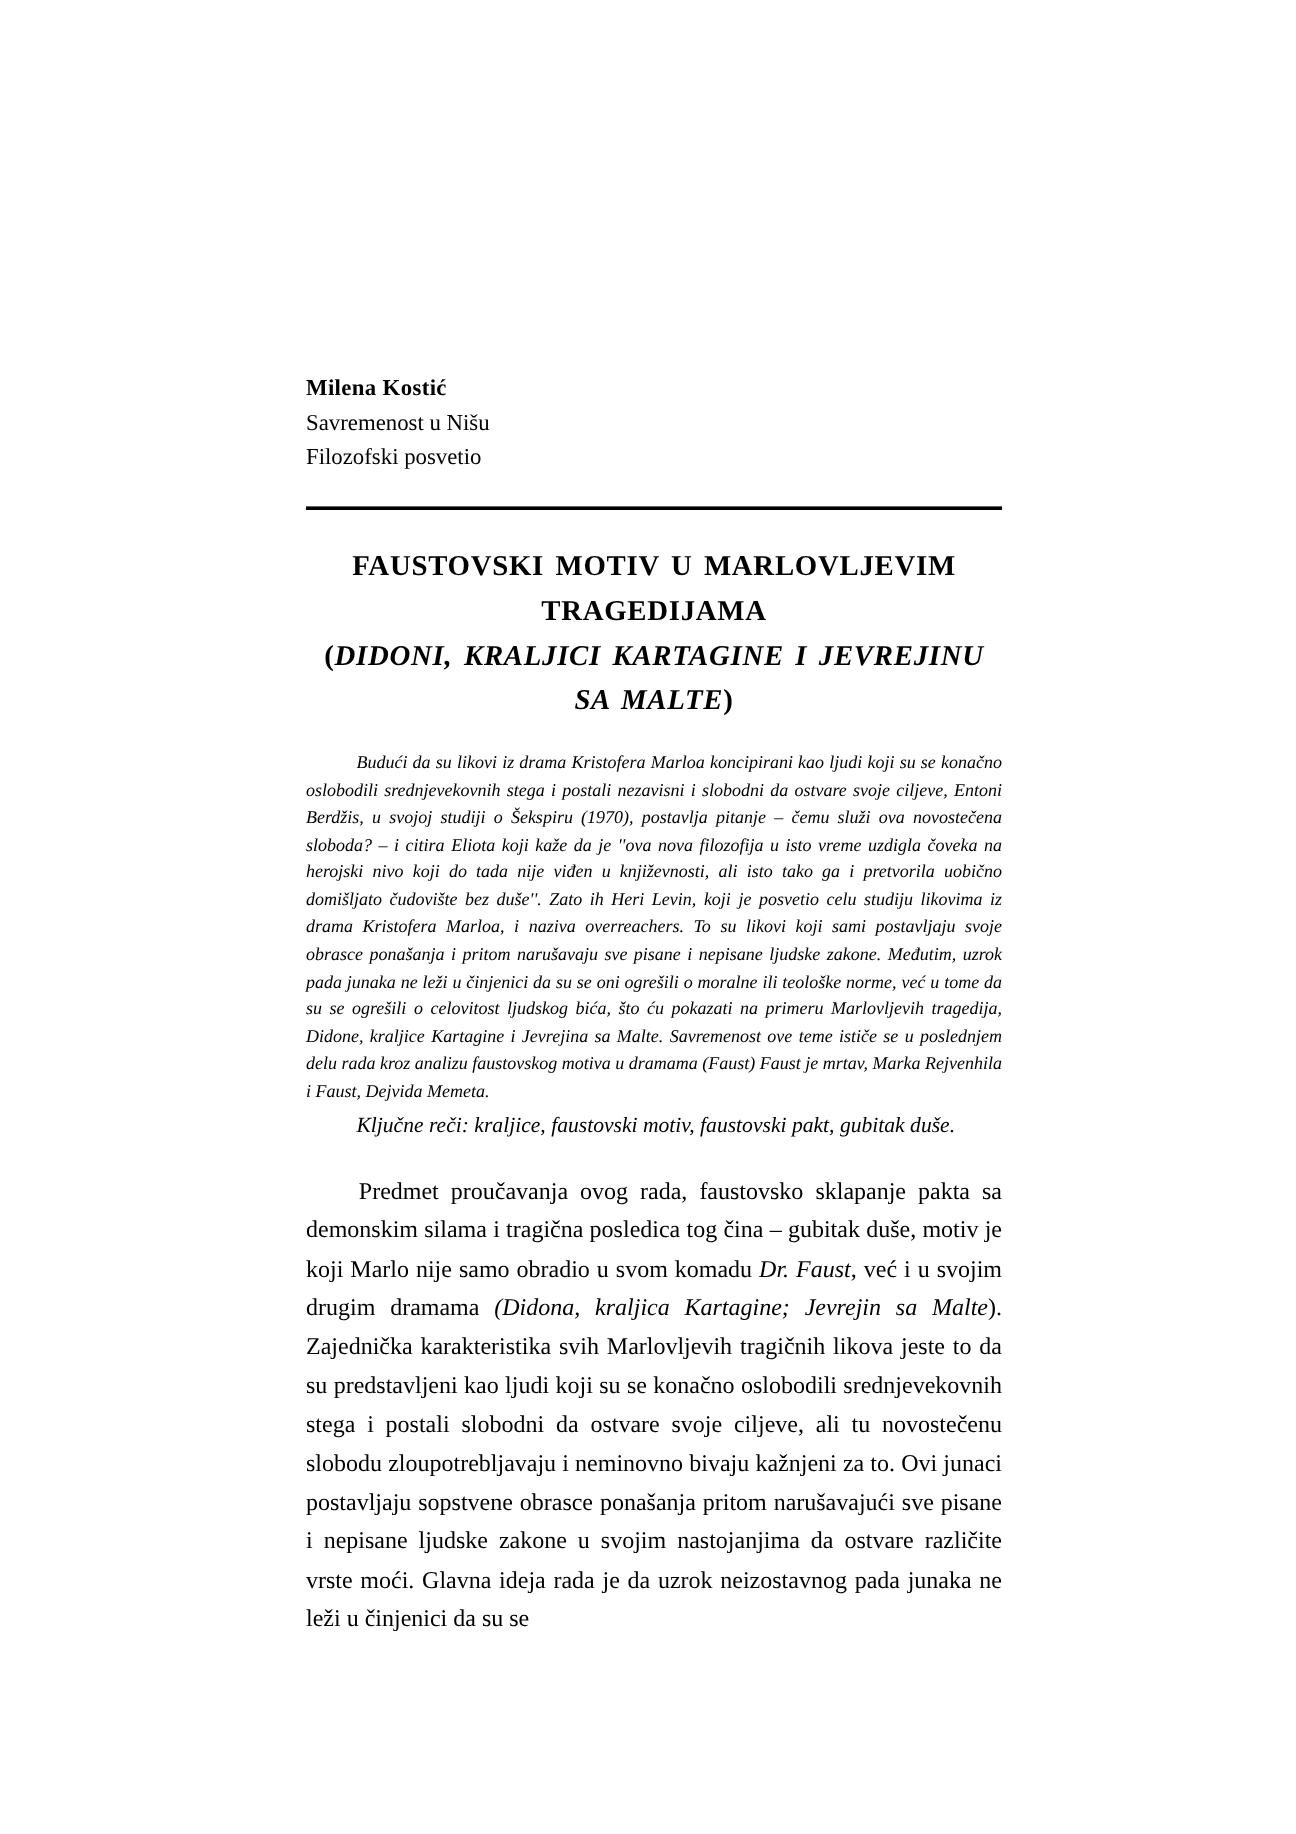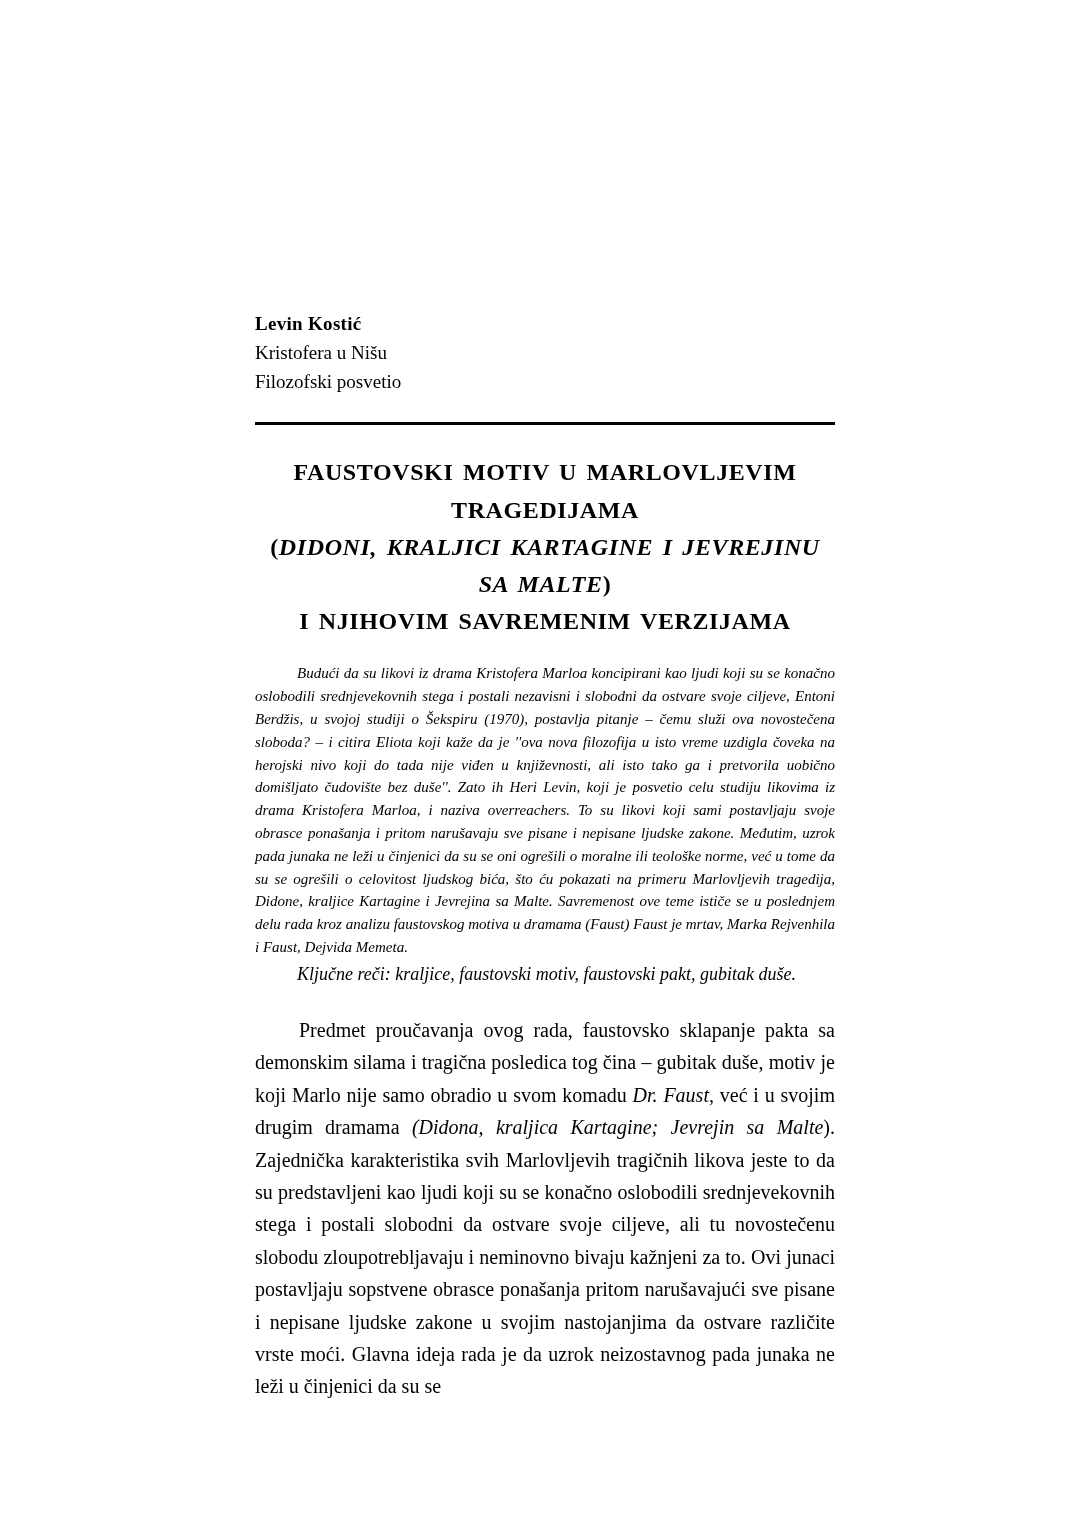--- a/index.html
+++ b/index.html
@@ -112,7 +112,7 @@
 
   <div class="content">
 
-    <div class="author">Levin Kostić</div>
+    <div class="author">Milena Kostić</div>
     <div class="author-line">Kristofera u Nišu</div>
     <div class="author-line">Filozofski posvetio</div>
 

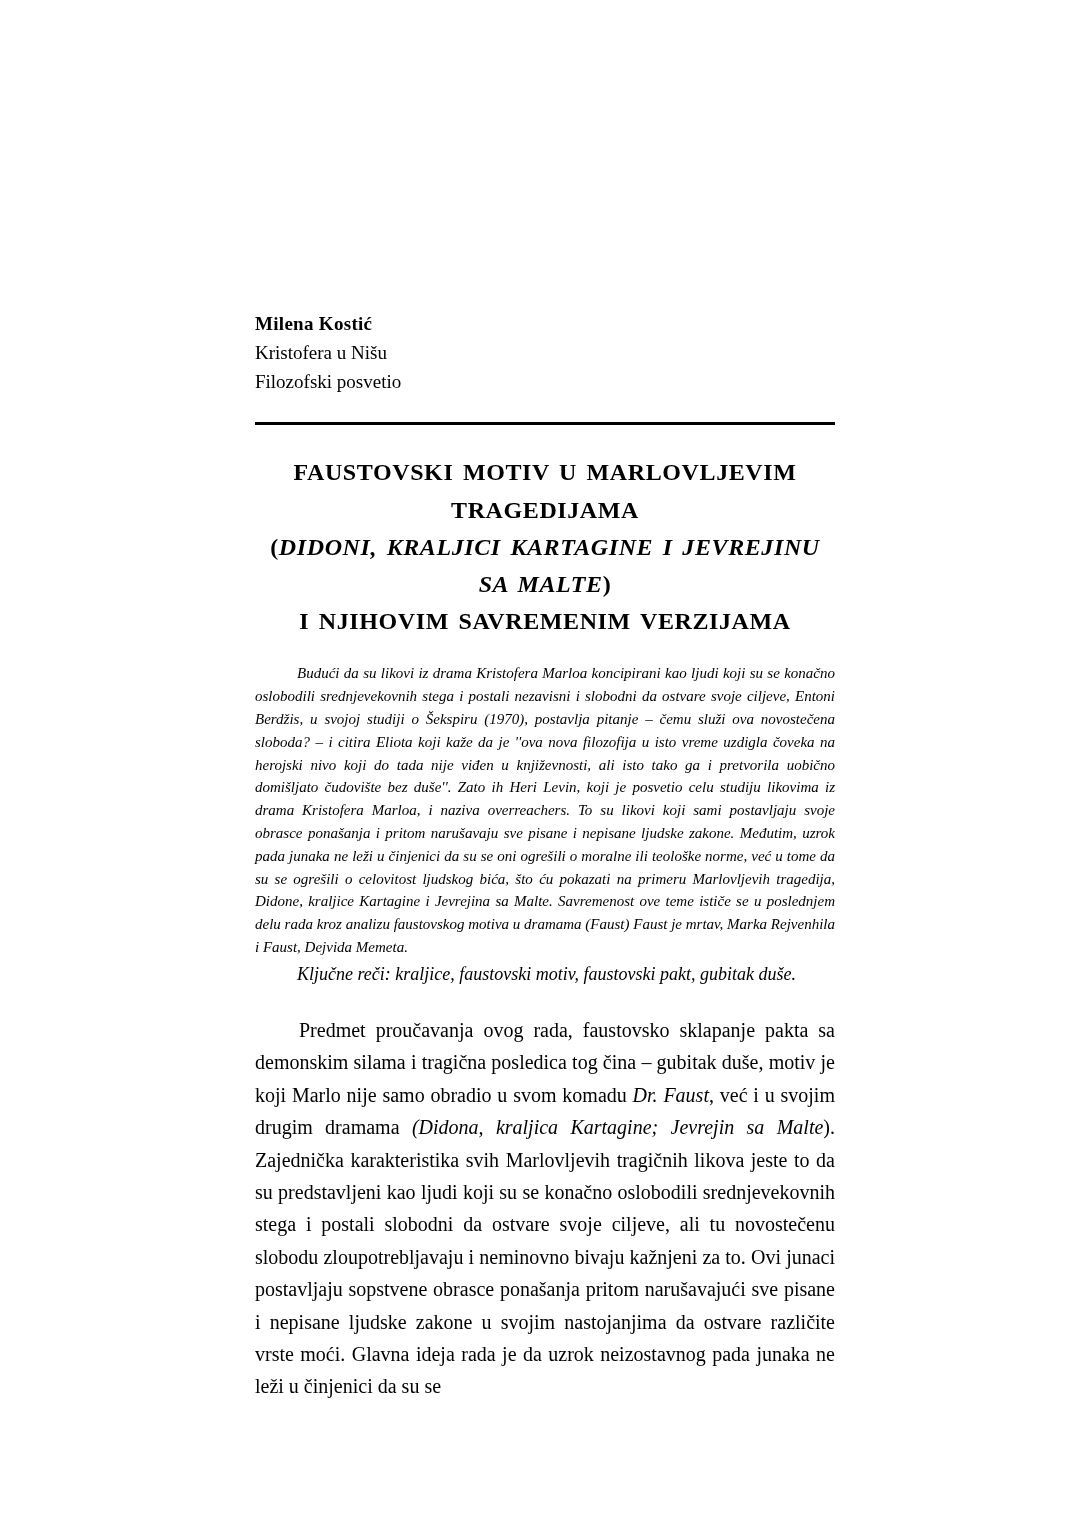--- a/index.html
+++ b/index.html
@@ -113,7 +113,7 @@
   <div class="content">
 
     <div class="author">Milena Kostić</div>
-    <div class="author-line">Kristofera u Nišu</div>
+    <div class="author-line">Savremenost u Nišu</div>
     <div class="author-line">Filozofski posvetio</div>
 
     <div class="rule-wrap">

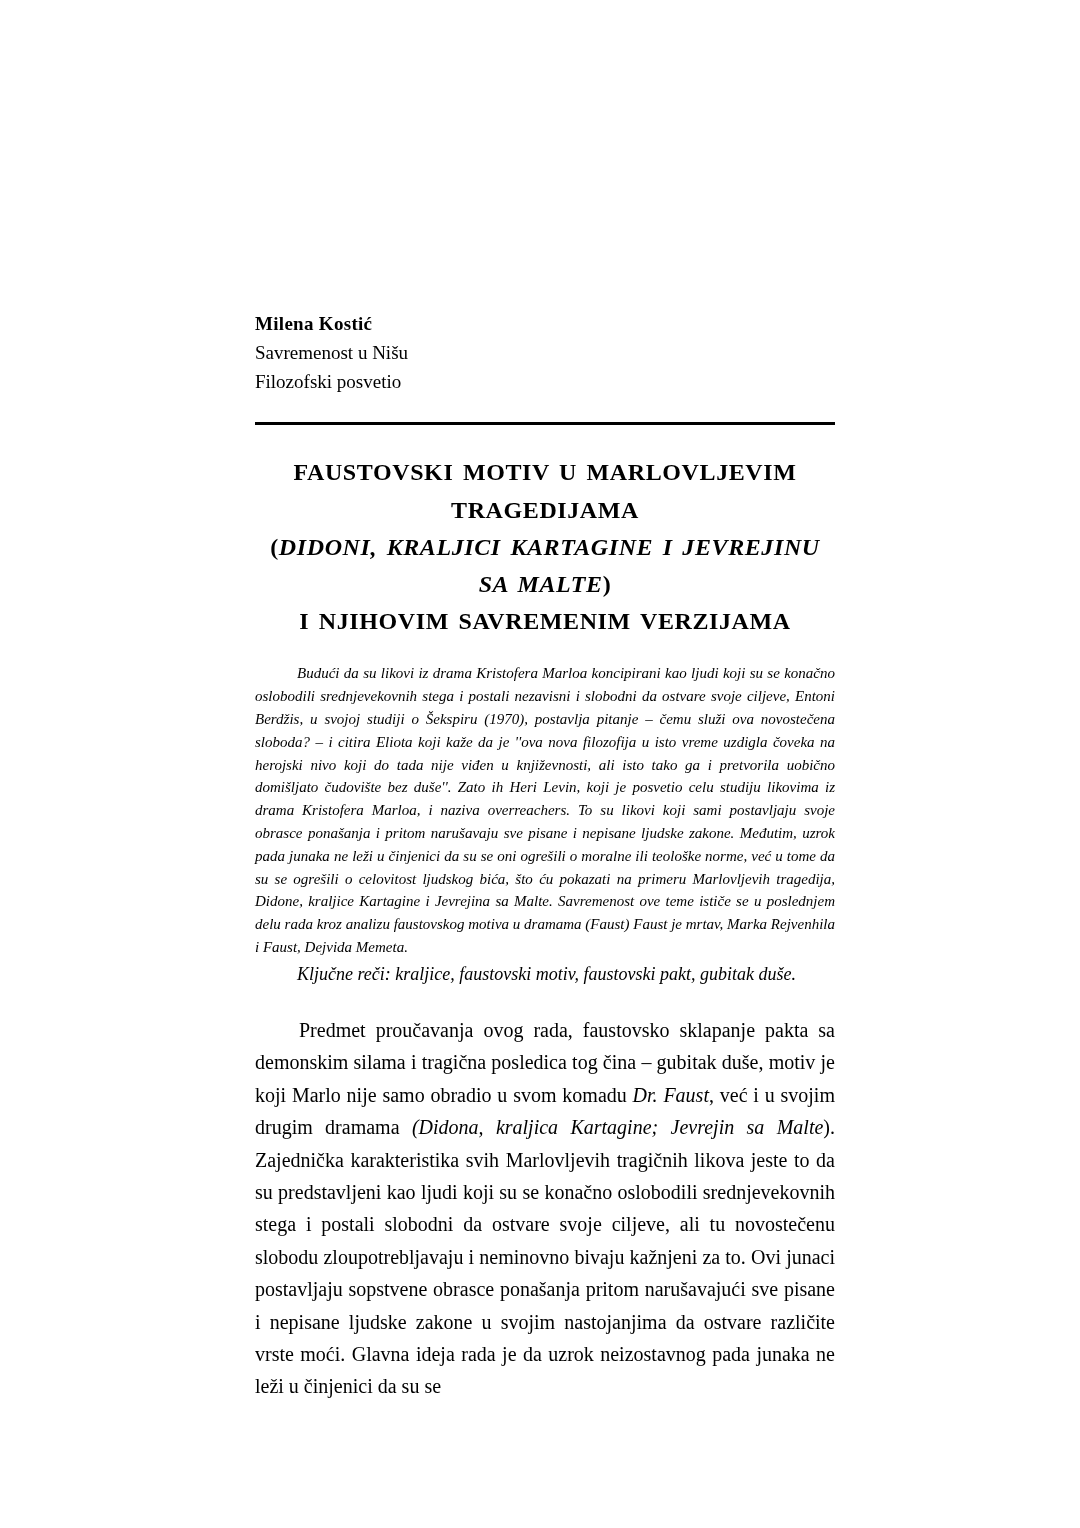--- a/index.html
+++ b/index.html
@@ -123,7 +123,6 @@
     <div class="title">
       <div>FAUSTOVSKI MOTIV U MARLOVLJEVIM TRAGEDIJAMA</div>
       <div><span>(</span><span class="ital">DIDONI, KRALJICI KARTAGINE I JEVREJINU SA MALTE</span><span>)</span></div>
-      <div>I NJIHOVIM SAVREMENIM VERZIJAMA</div>
     </div>
 
     <div class="abstract">Budući da su likovi iz drama Kristofera Marloa koncipirani kao ljudi koji su se konačno oslobodili srednjevekovnih stega i postali nezavisni i slobodni da ostvare svoje ciljeve, Entoni Berdžis, u svojoj studiji o Šekspiru (1970), postavlja pitanje – čemu služi ova novostečena sloboda? – i citira Eliota koji kaže da je ''ova nova filozofija u isto vreme uzdigla čoveka na herojski nivo koji do tada nije viđen u književnosti, ali isto tako ga i pretvorila uobično domišljato čudovište bez duše''. Zato ih Heri Levin, koji je posvetio celu studiju likovima iz drama Kristofera Marloa, i naziva overreachers. To su likovi koji sami postavljaju svoje obrasce ponašanja i pritom narušavaju sve pisane i nepisane ljudske zakone. Međutim, uzrok pada junaka ne leži u činjenici da su se oni ogrešili o moralne ili teološke norme, već u tome da su se ogrešili o celovitost ljudskog bića, što ću pokazati na primeru Marlovljevih tragedija, Didone, kraljice Kartagine i Jevrejina sa Malte. Savremenost ove teme ističe se u poslednjem delu rada kroz analizu faustovskog motiva u dramama (Faust) Faust je mrtav, Marka Rejvenhila i Faust, Dejvida Memeta.</div>

